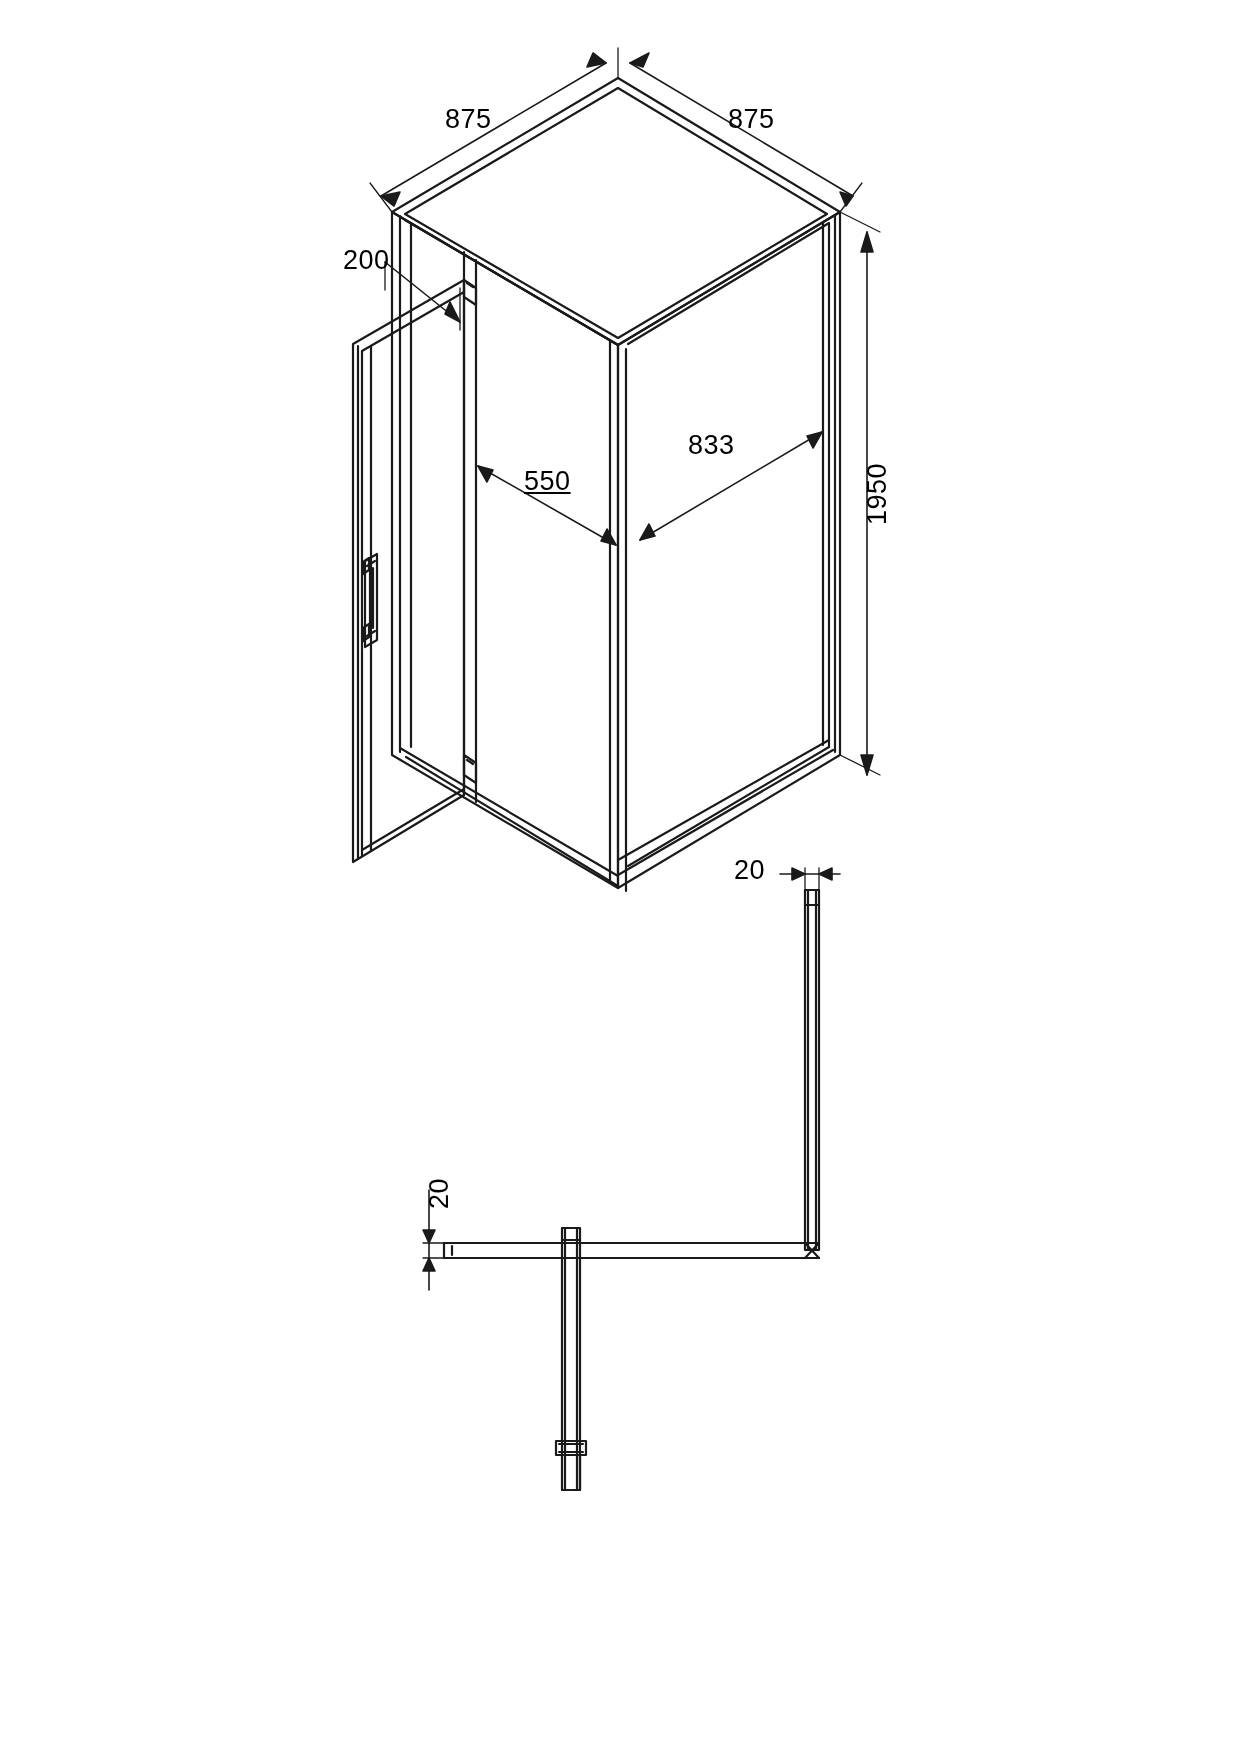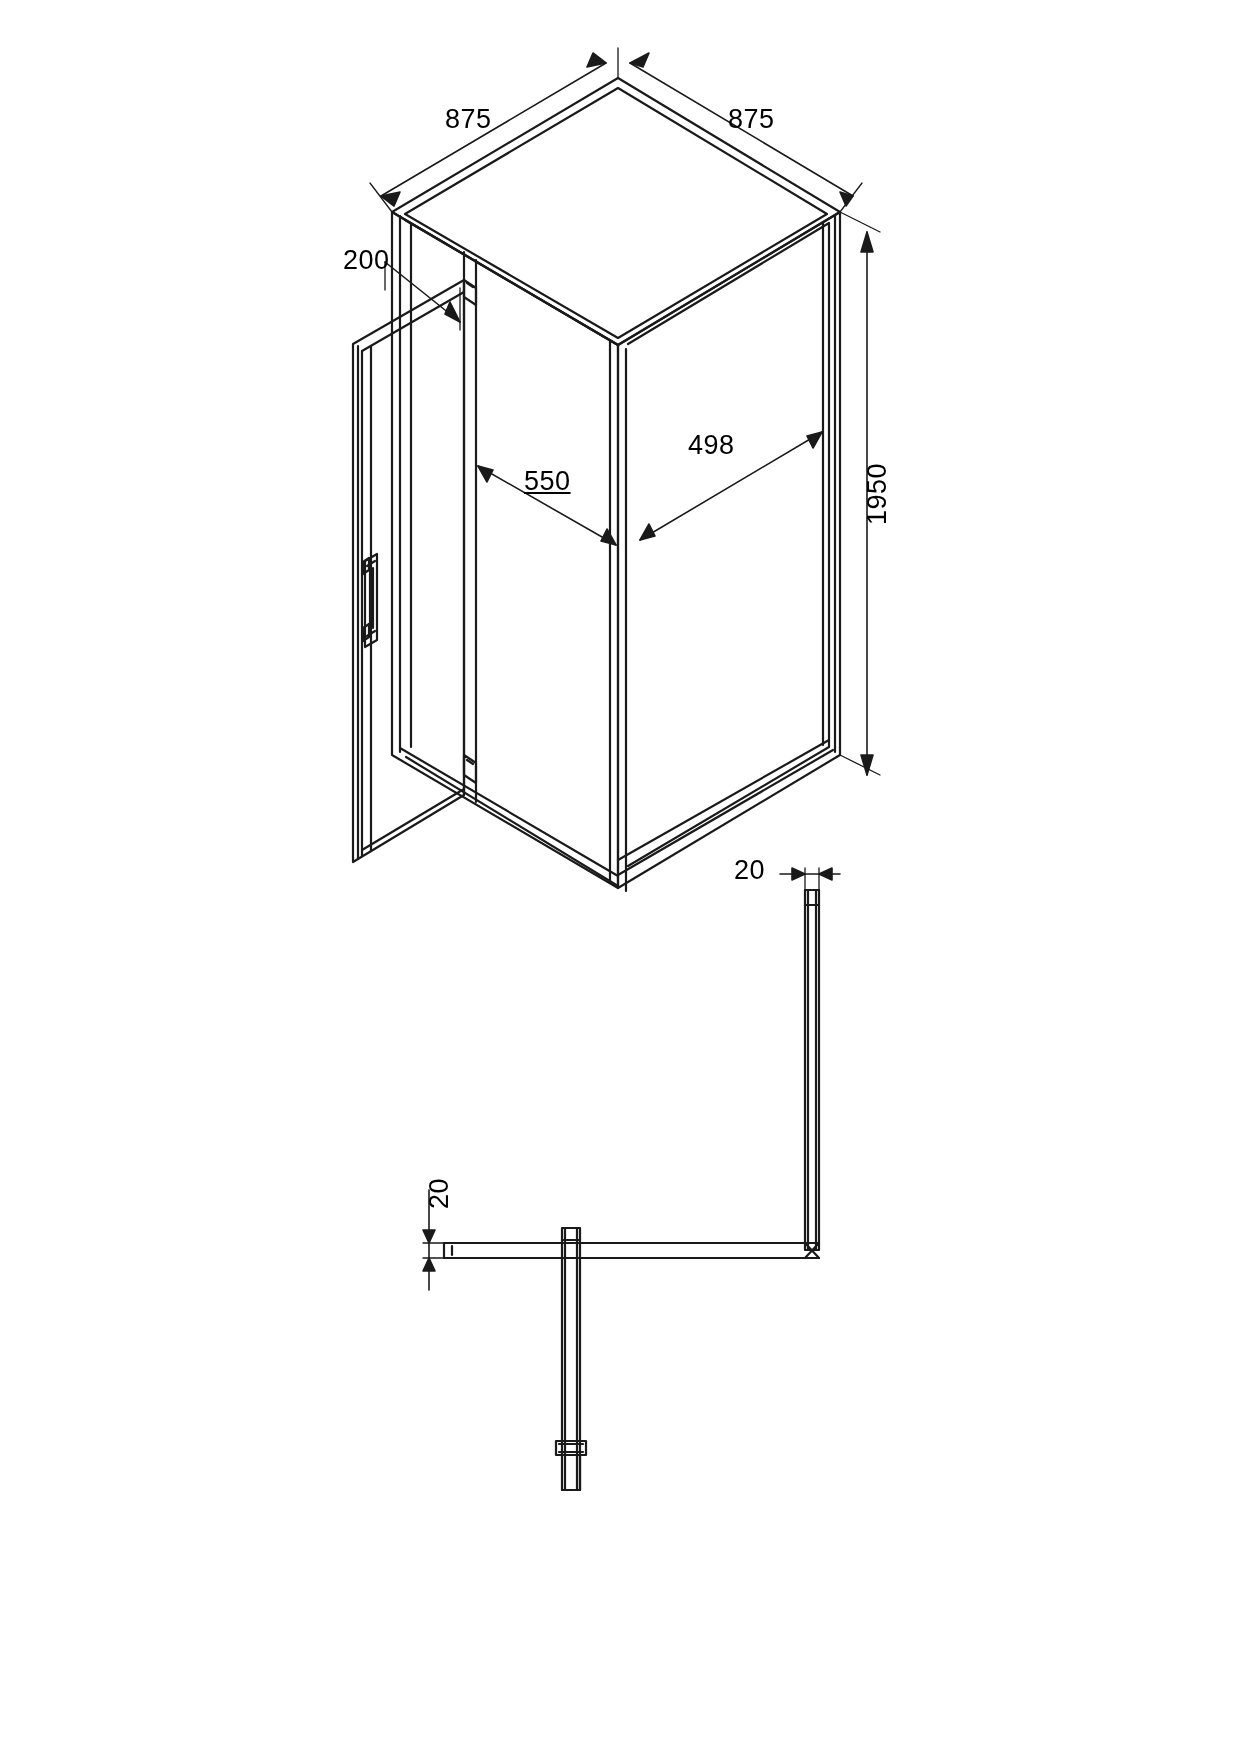--- a/index.html
+++ b/index.html
@@ -214,7 +214,7 @@
 
   <div class="dim-label" style="left:484px; top:468px;text-decoration:underline;">550</div>
 
-  <div class="dim-label" style="left:648px; top:432px;">498</div>
+  <div class="dim-label" style="left:648px; top:432px;">833</div>
 
   <div class="dim-label rot" style="left:824px; top:525px;">1950</div>
 

